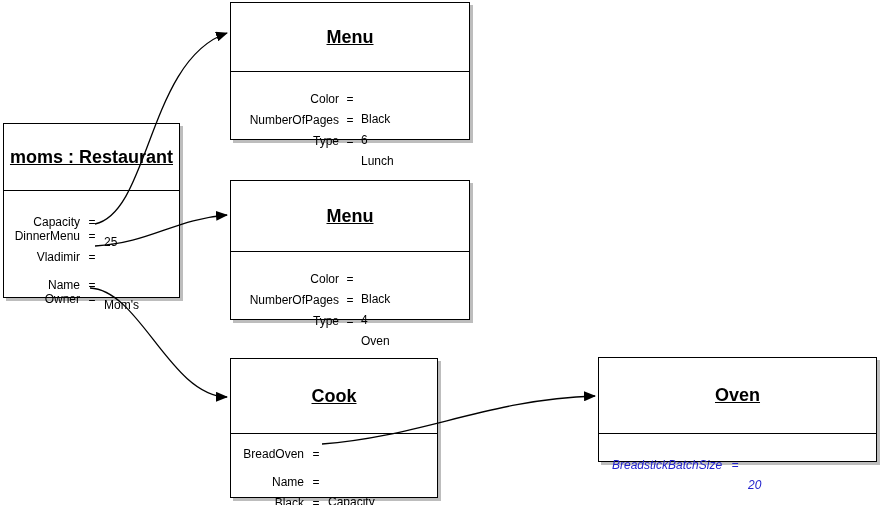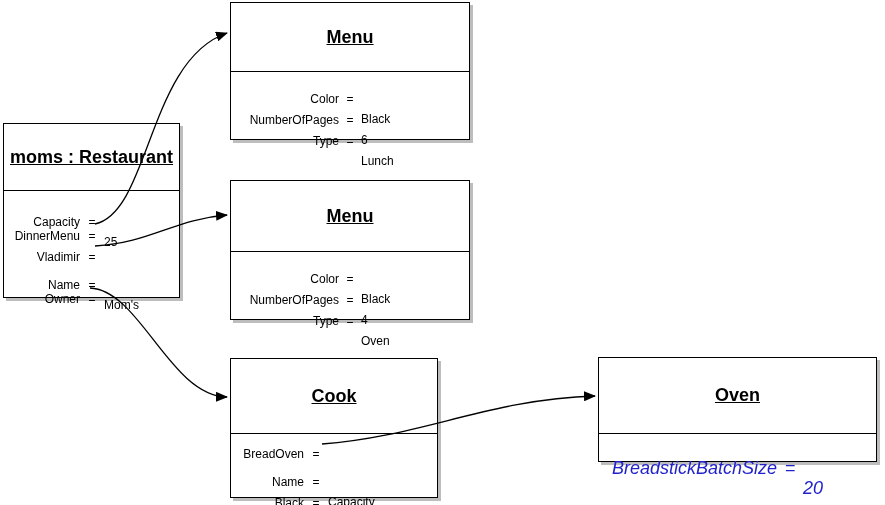--- a/index.html
+++ b/index.html
@@ -60,7 +60,7 @@
   .attr-linked-style {
     color: #2222cc;
     font-style: italic;
-    font-size: 18px;
+    font-size: 12px;
   }
   .attr-linked-style .attr-name,
   .attr-linked-style .attr-eq,

